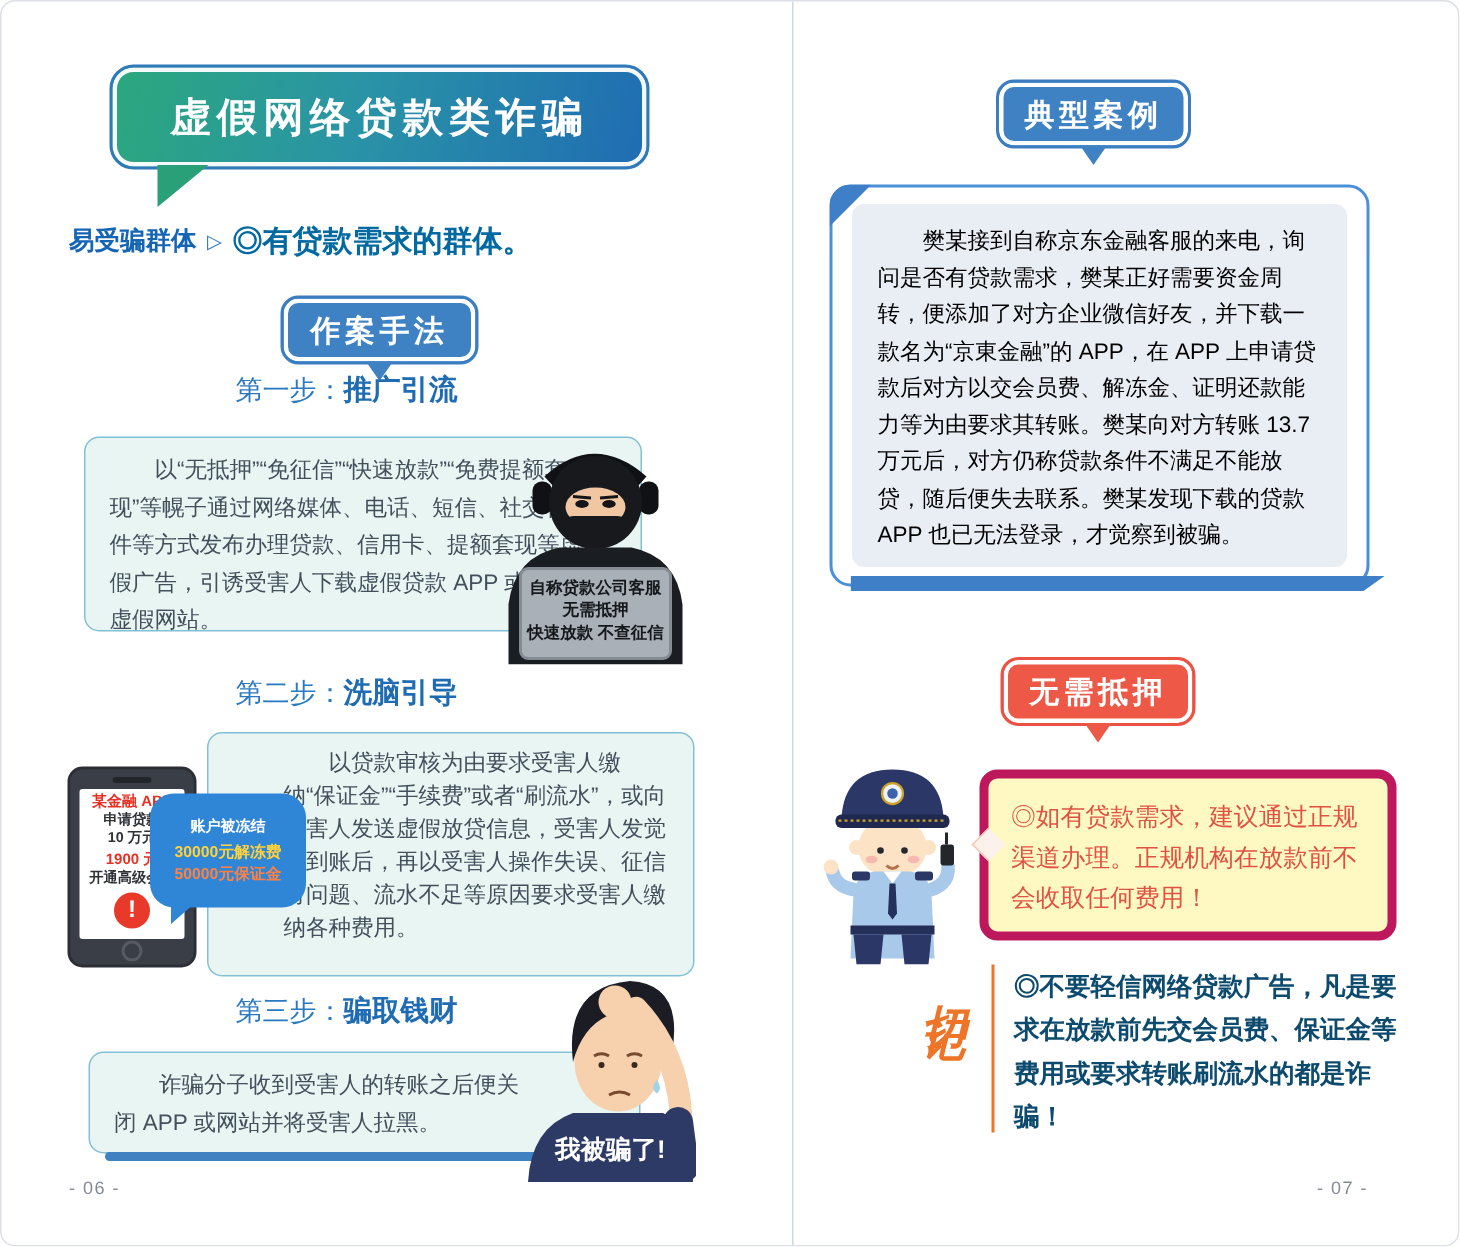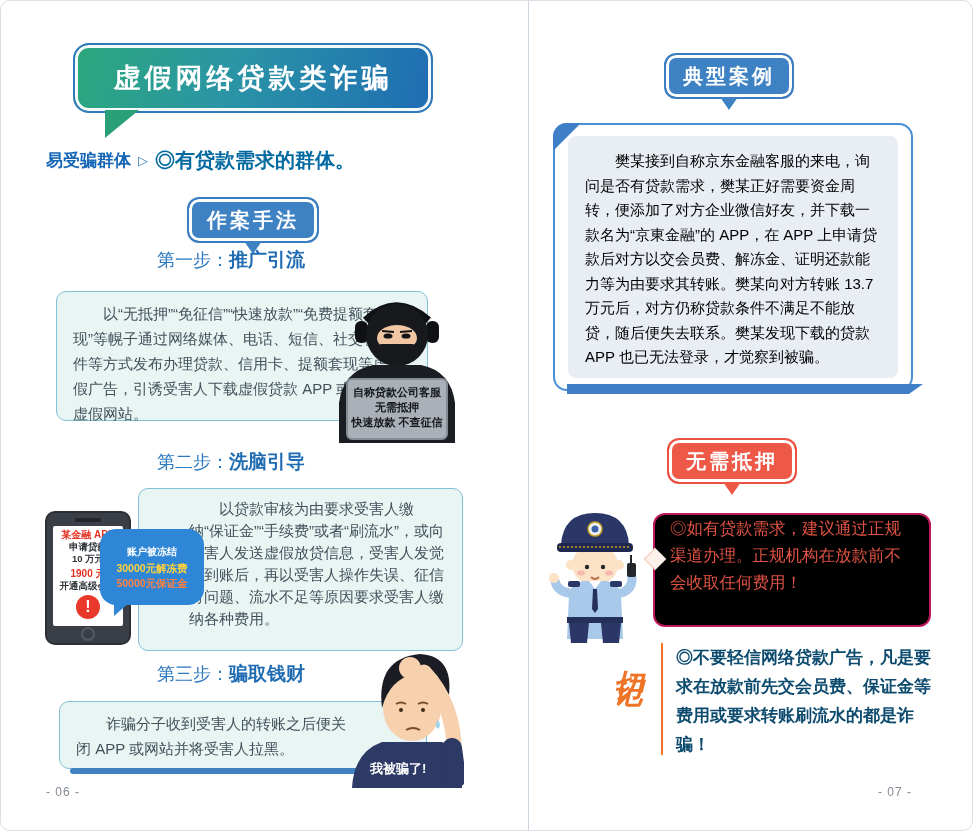--- a/index.html
+++ b/index.html
@@ -119,8 +119,8 @@
   
   .police { position:absolute; left:534px; top:500px; width:120px; height:142px; }
   .reminder-bubble { position:absolute; left:652px; top:512px; width:278px; height:114px;
-                     background:#000000; border:2px solid #be185d; border-radius:12px;
-                     padding:0 15px; box-sizing:border-box; }
+                     background:#fef9c3; border:6px solid #be185d; border-radius:12px;
+                     padding:13px 15px; box-sizing:border-box; }
   .reminder-bubble::before { content:""; position:absolute; left:-8px; top:36px; width:15px; height:15px;
                              background:#fdf1ec; border-left:1px solid #f2c7b2;
                              border-bottom:1px solid #f2c7b2; transform:rotate(45deg); }

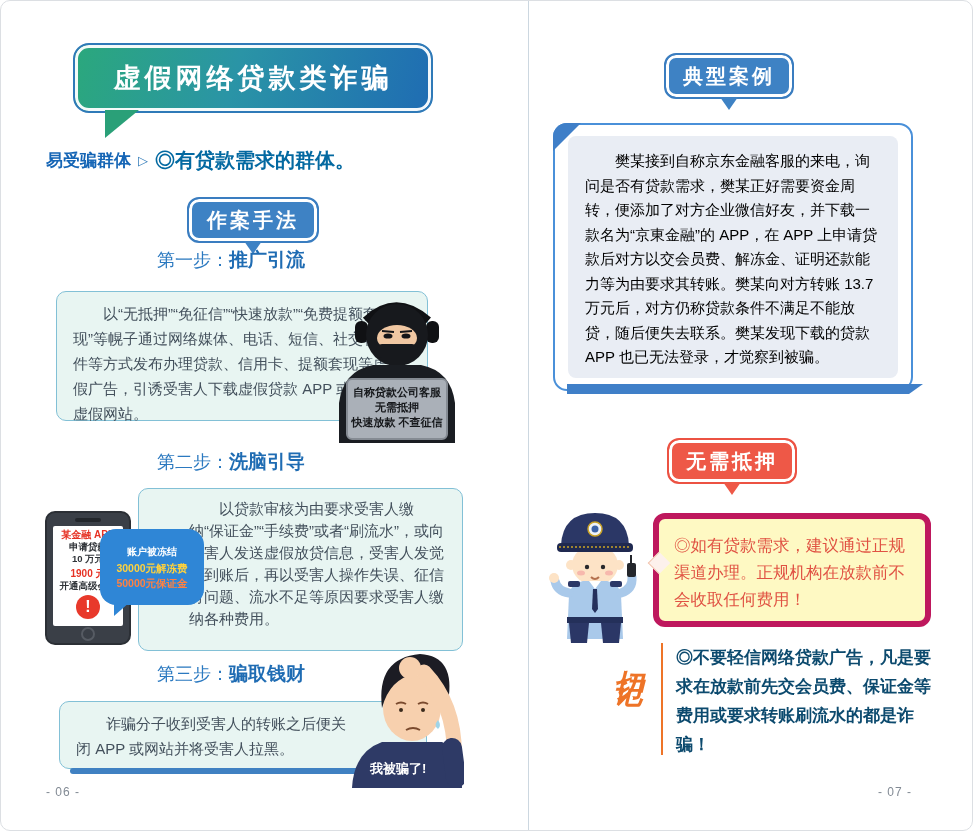--- a/index.html
+++ b/index.html
@@ -98,7 +98,7 @@
 
   
   .man { position:absolute; left:333px; top:645px; width:130px; height:142px; }
-  .man-caption { position:absolute; left:36px; bottom:10px; color:#fff; font-weight:bold; font-size:13px; }
+  .man-caption { position:absolute; left:36px; bottom:10px; color:#fff; font-weight:bold; font-size:17px; }
 
   
   .page-num { position:absolute; top:784px; color:#828a94; font-size:12px; letter-spacing:1px; }

